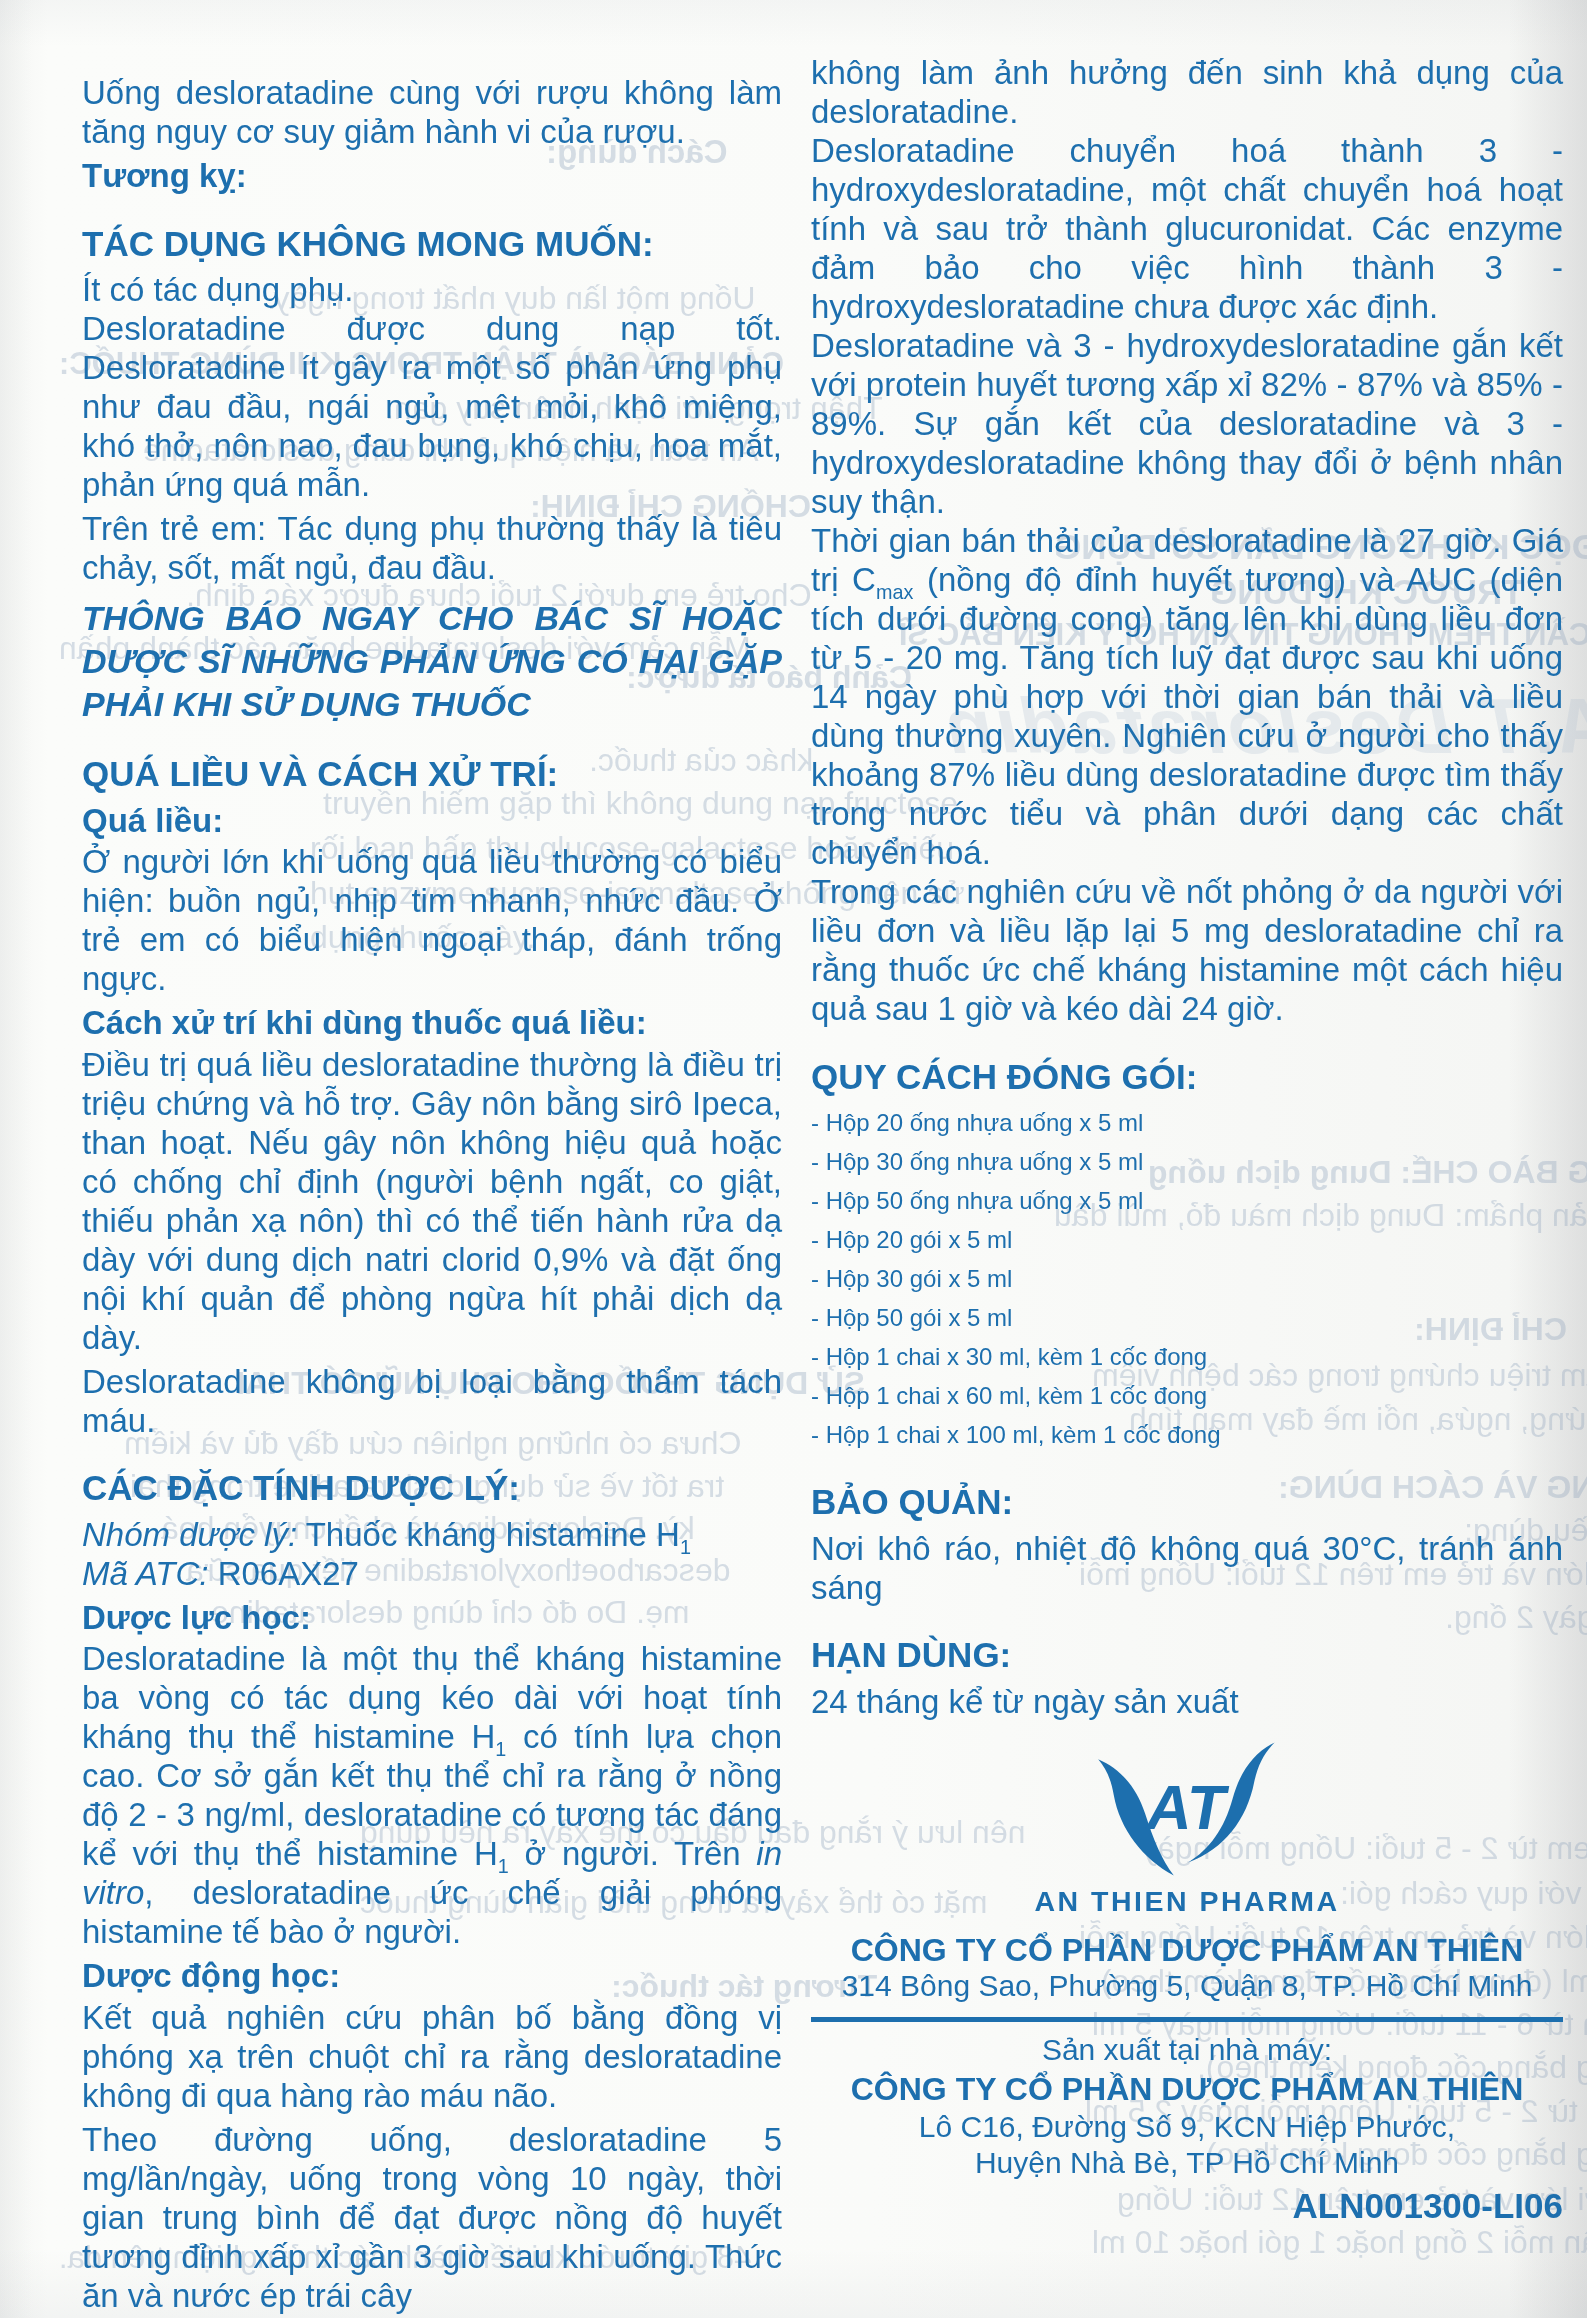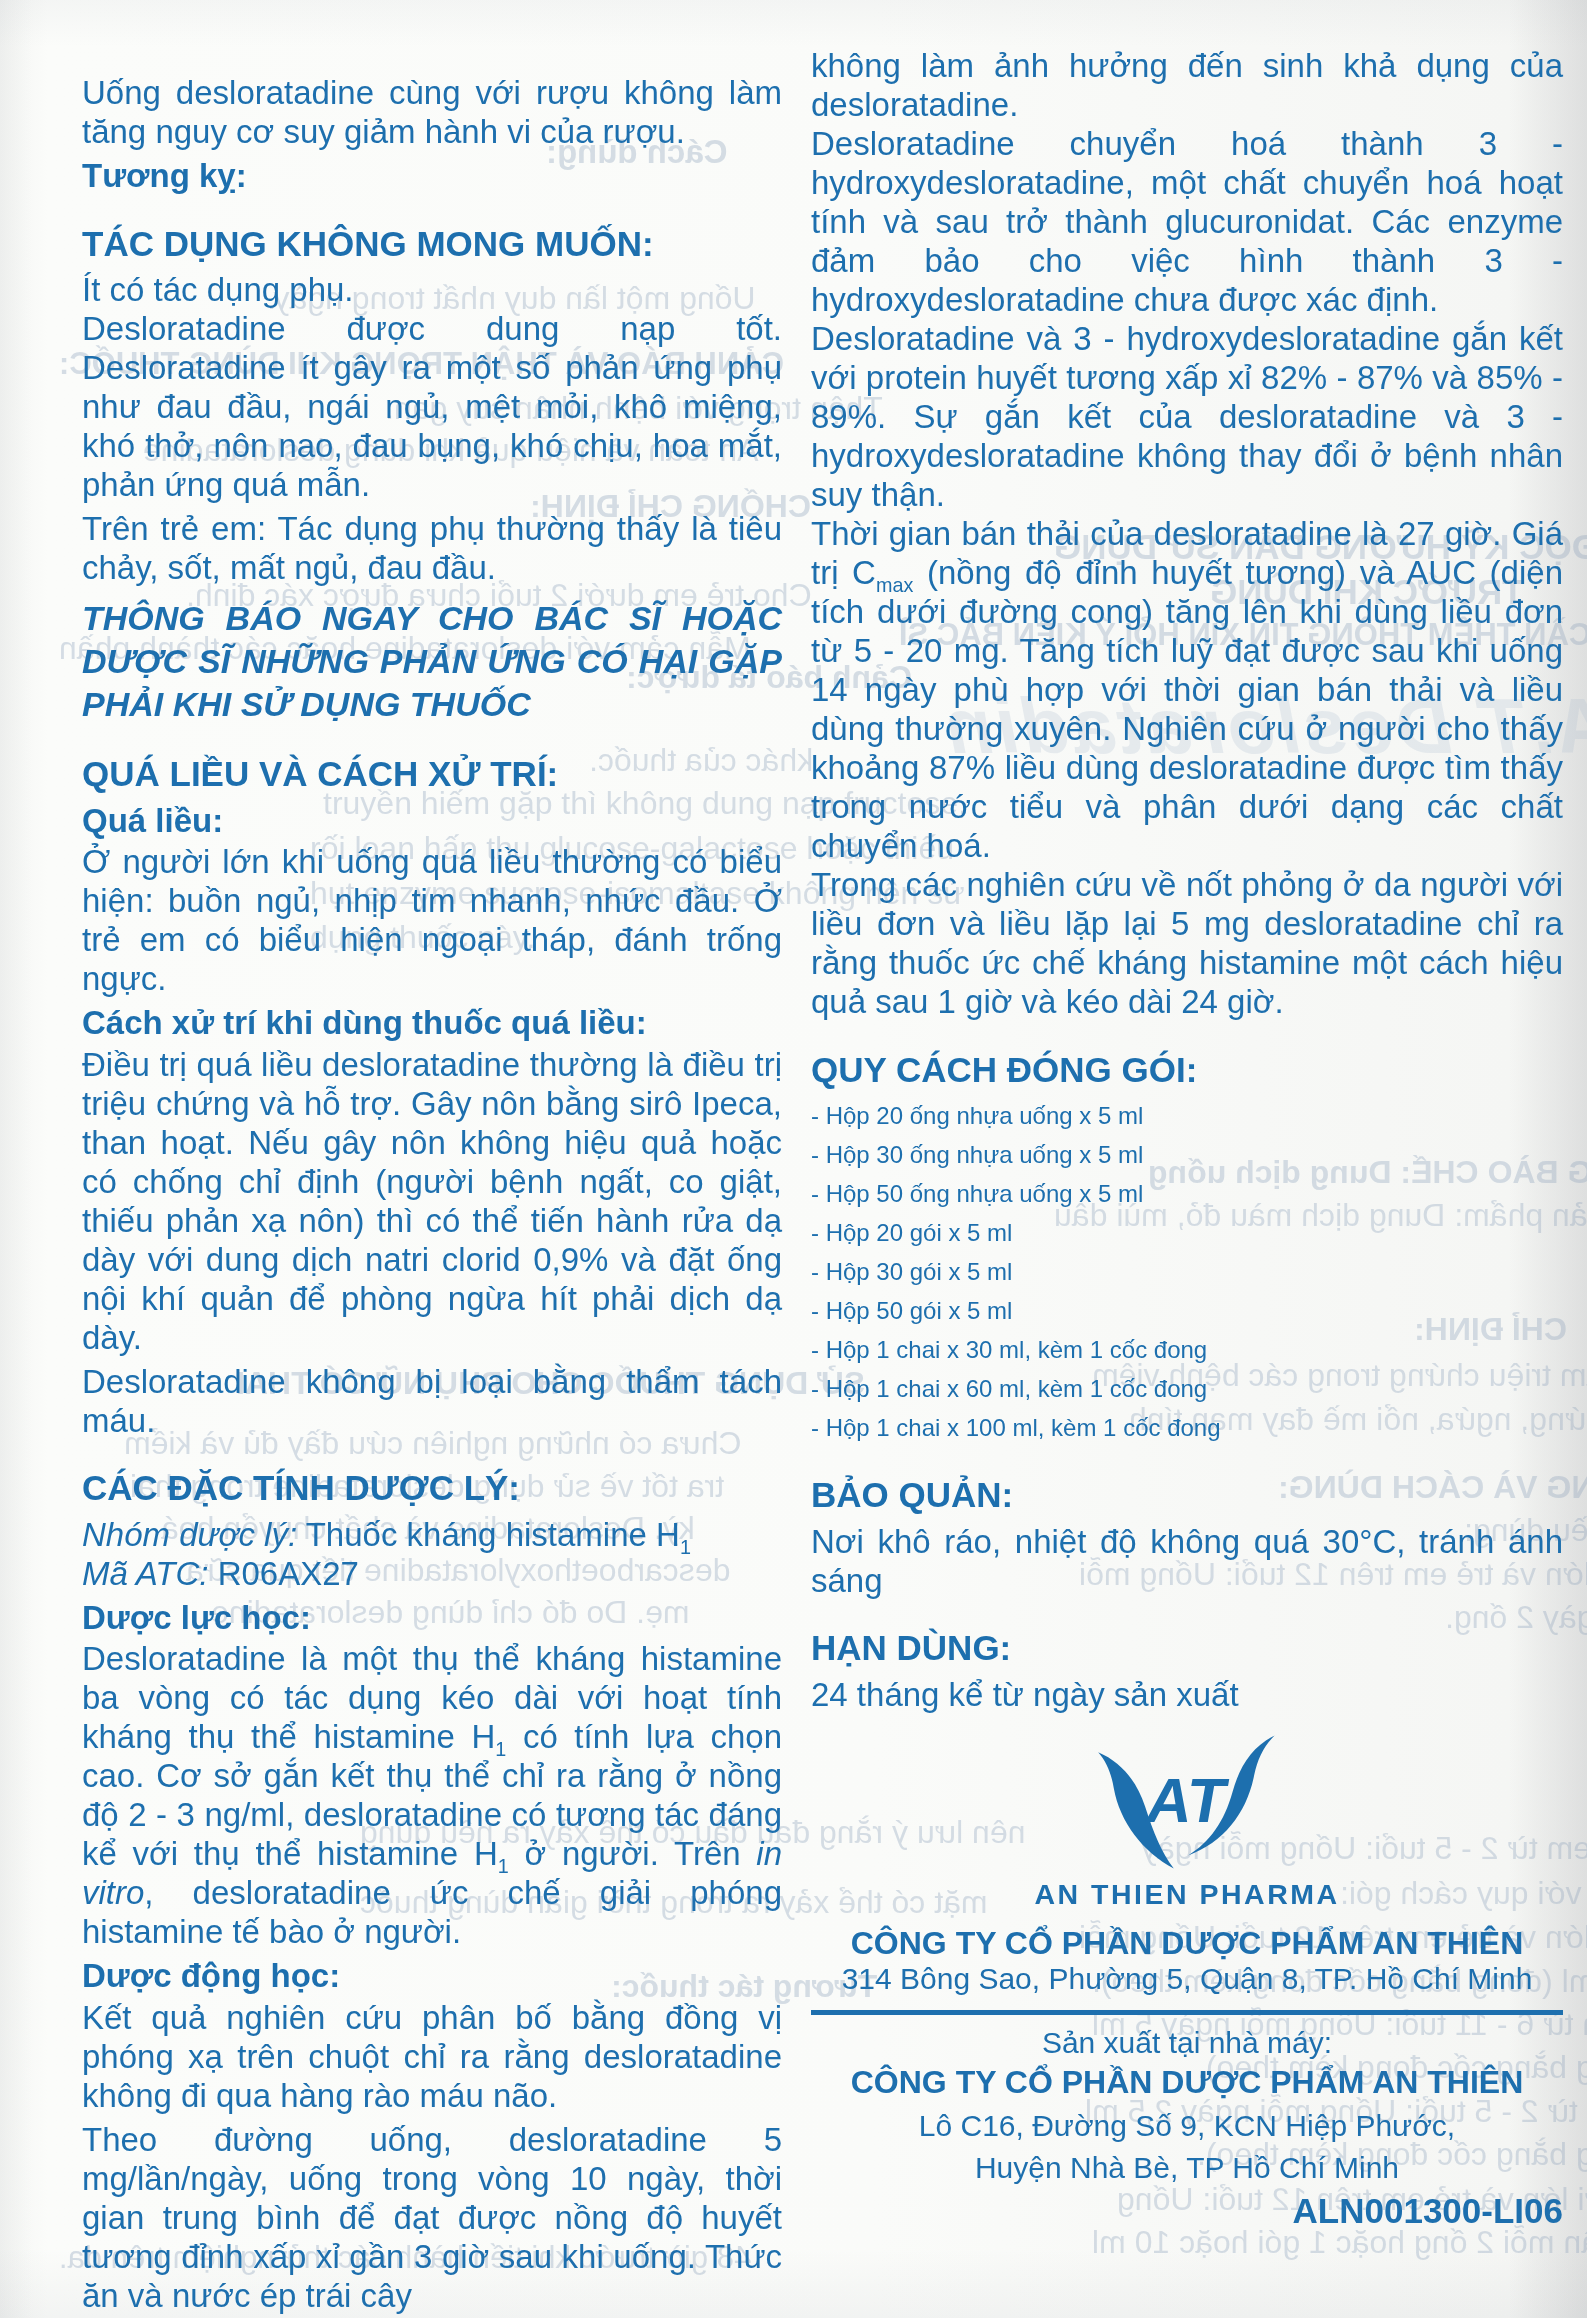--- a/index.html
+++ b/index.html
@@ -22,7 +22,7 @@
   .gbig{color:#ccd6e0;opacity:.42;letter-spacing:3.1px;font-style:italic;}
   .col{position:absolute;z-index:1;}
   .col-left{left:82px;top:73px;width:700px;}
-  .col-right{left:811px;top:46px;width:752px;}
+  .col-right{left:811px;top:53px;width:752px;}
   p{margin:0;}
   .body{font-size:33px;line-height:39px;text-align:justify;}
   .m8{margin-top:5px;}

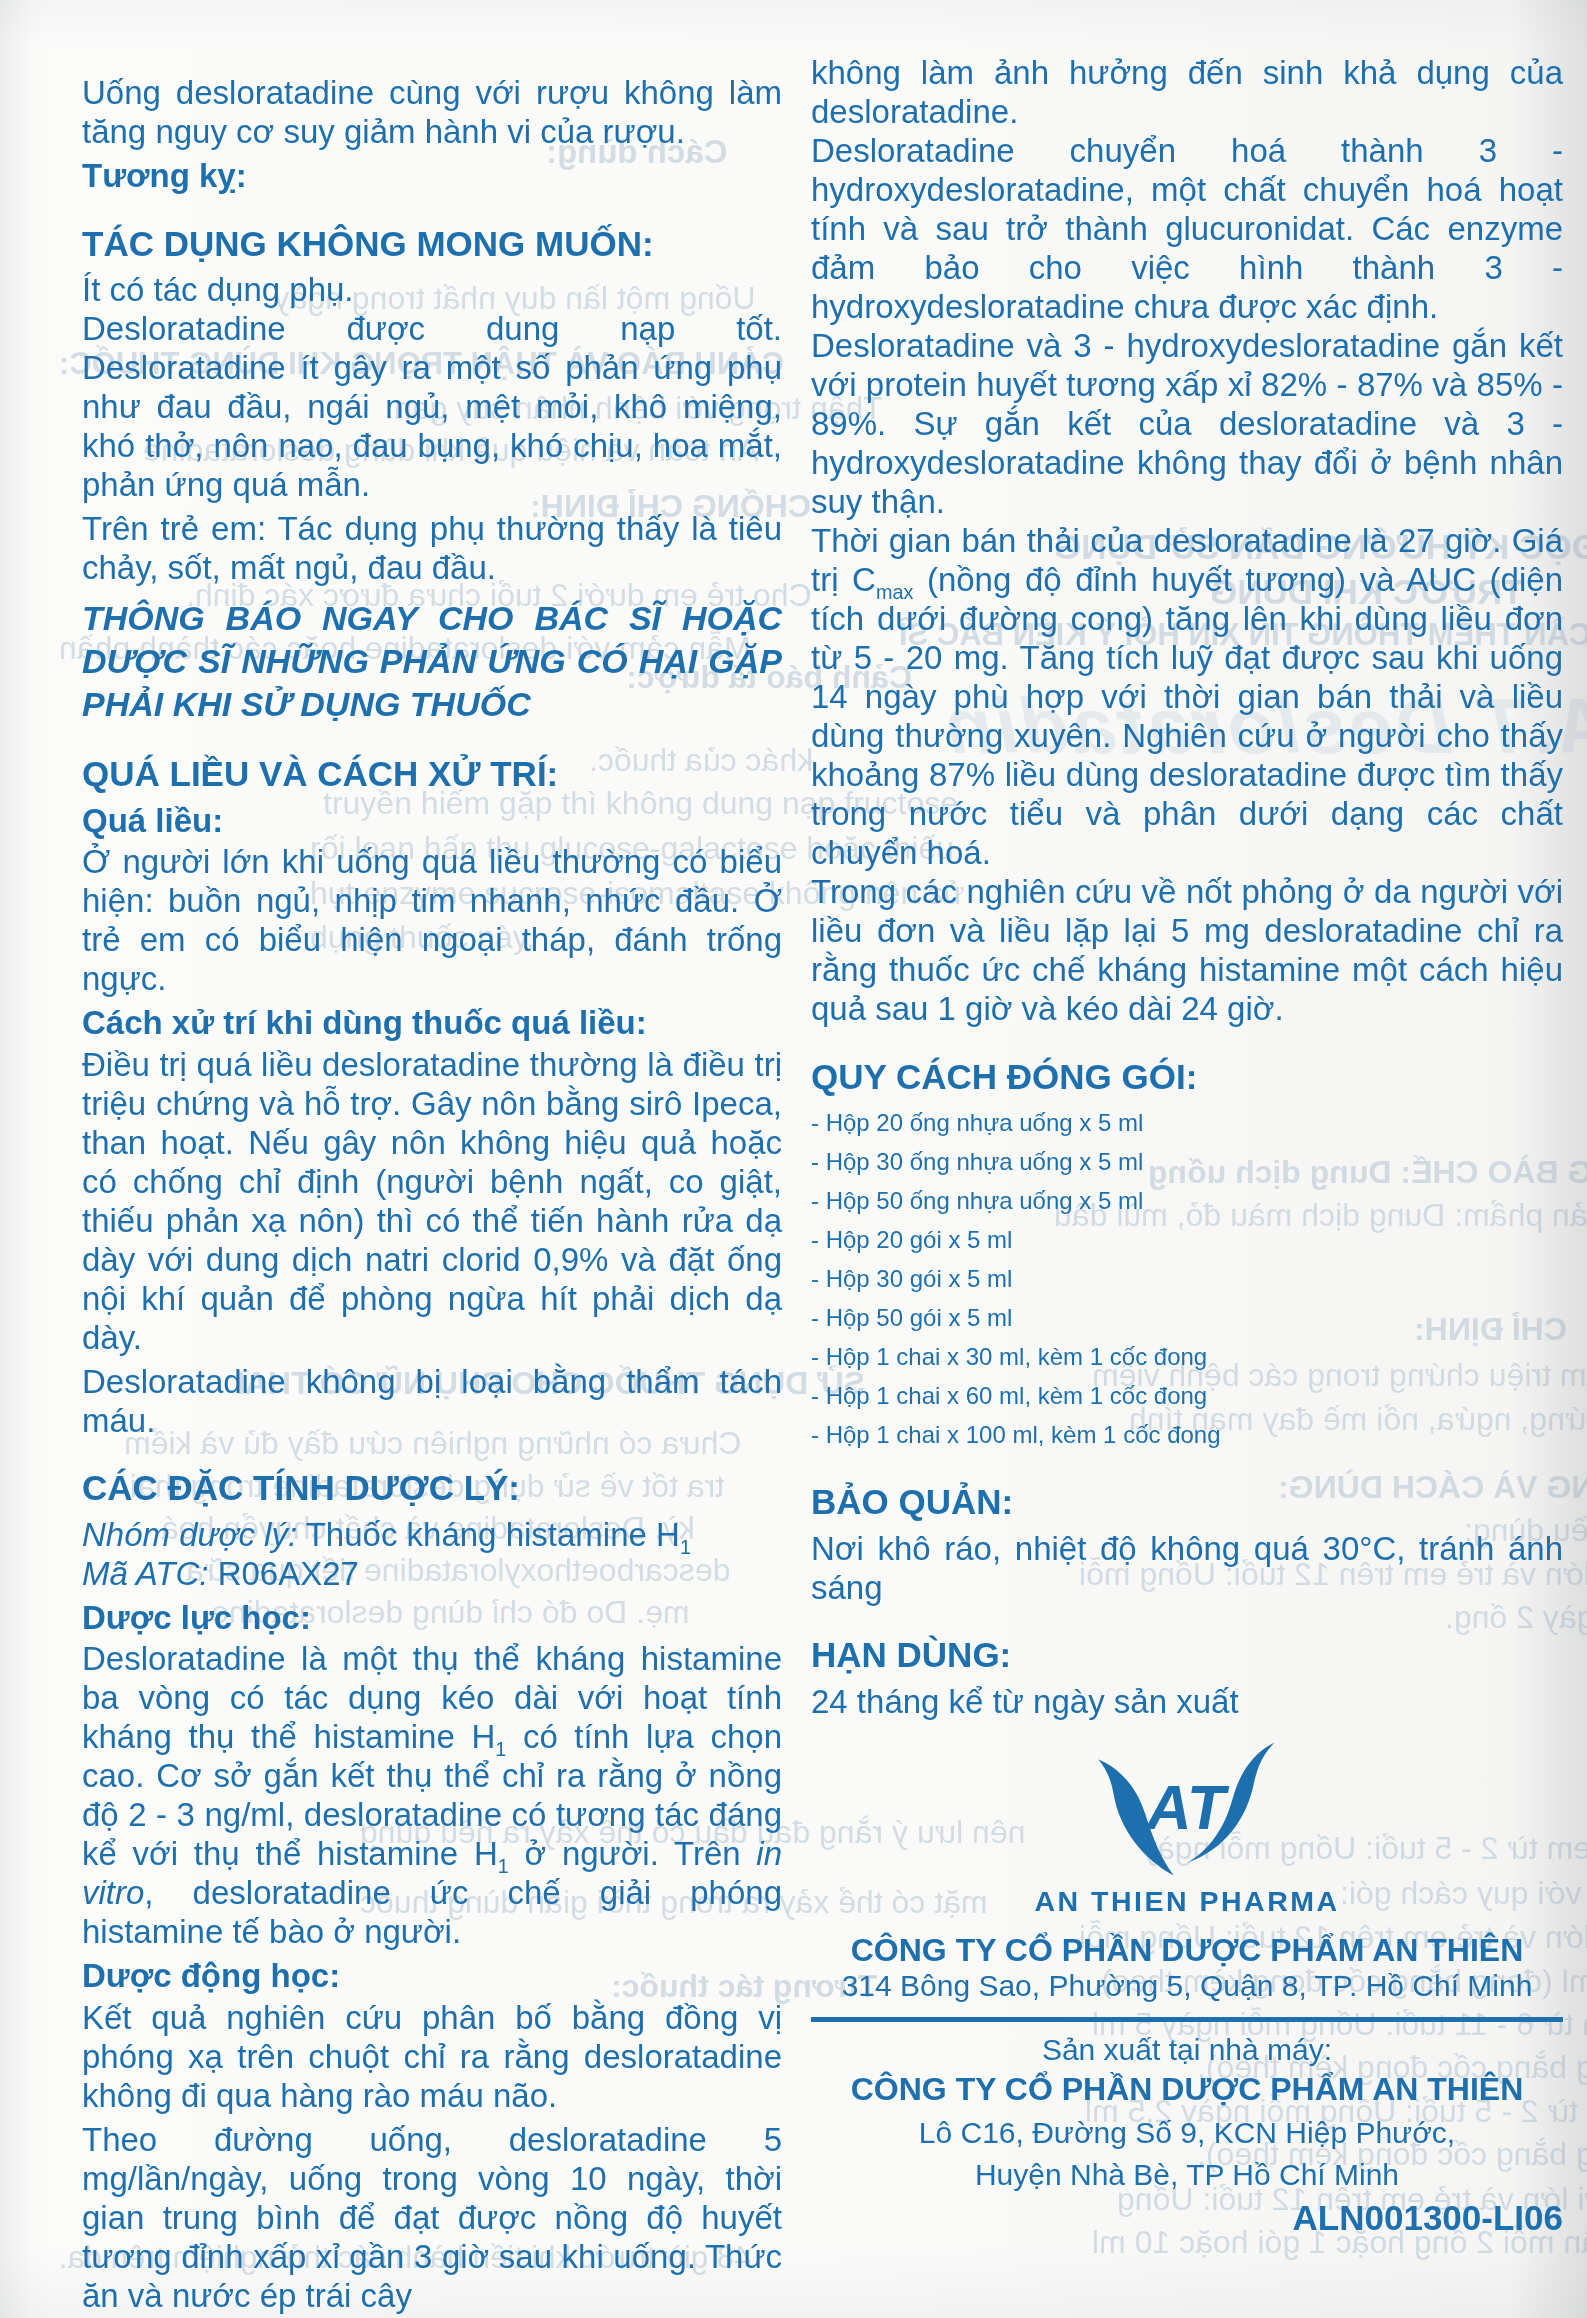--- a/index.html
+++ b/index.html
@@ -42,7 +42,7 @@
   .rule{height:5.6px;background:#1d6fae;border:none;margin:13.6px 0 0;}
   .made-at{font-size:30px;text-align:center;margin-top:11px;}
   .factory-name{font-size:32px;font-weight:700;text-align:center;margin-top:3.7px;}
-  .factory-addr{font-size:30px;text-align:center;margin-top:8px;}
+  .factory-addr{font-size:30px;text-align:center;margin-top:2px;}
   .code{font-size:35px;font-weight:700;text-align:right;margin-top:6.2px;}
 </style>
 </head>

